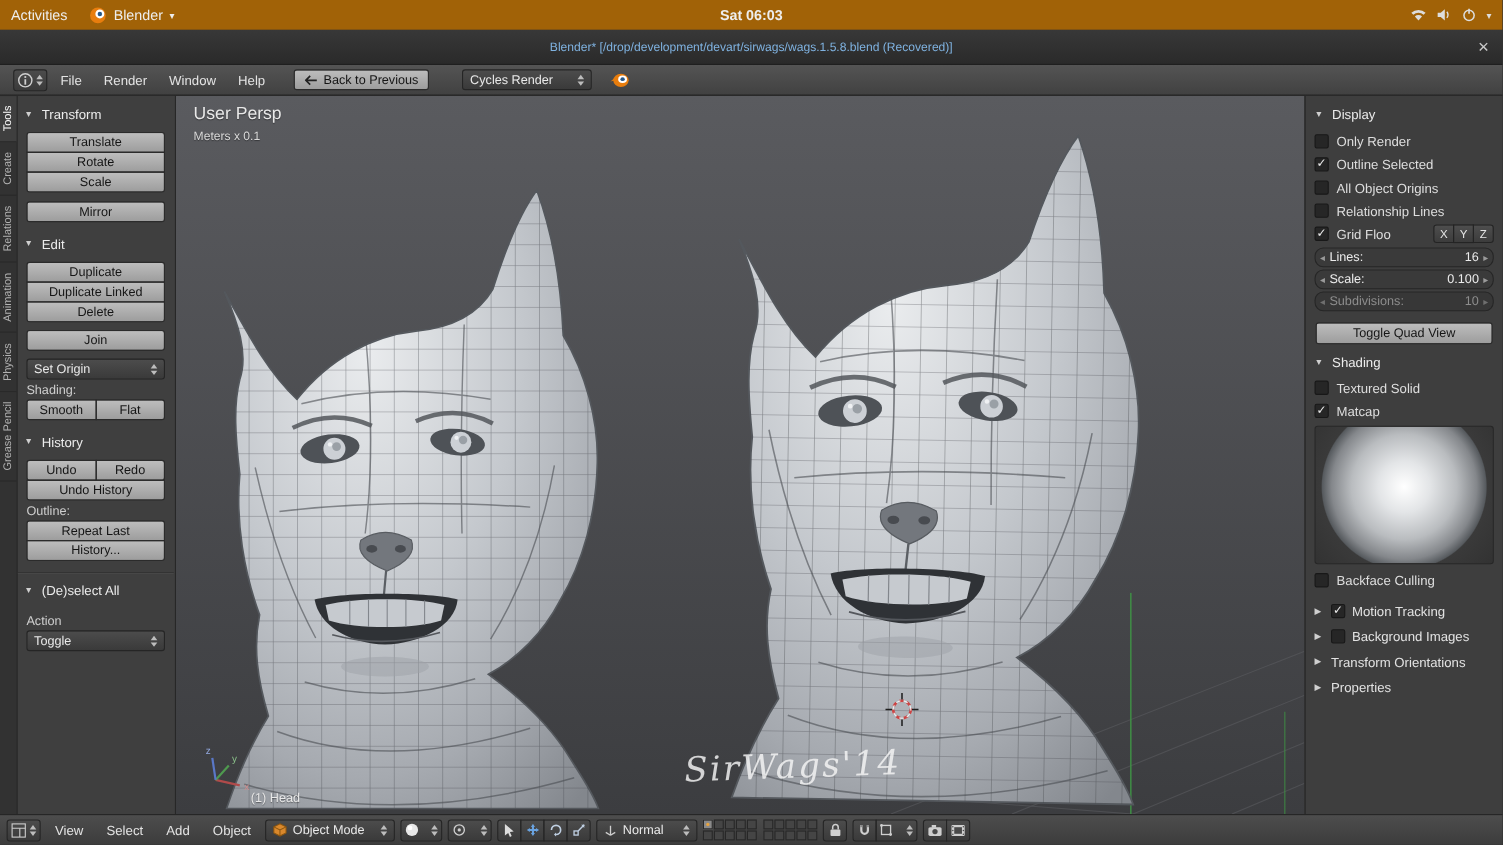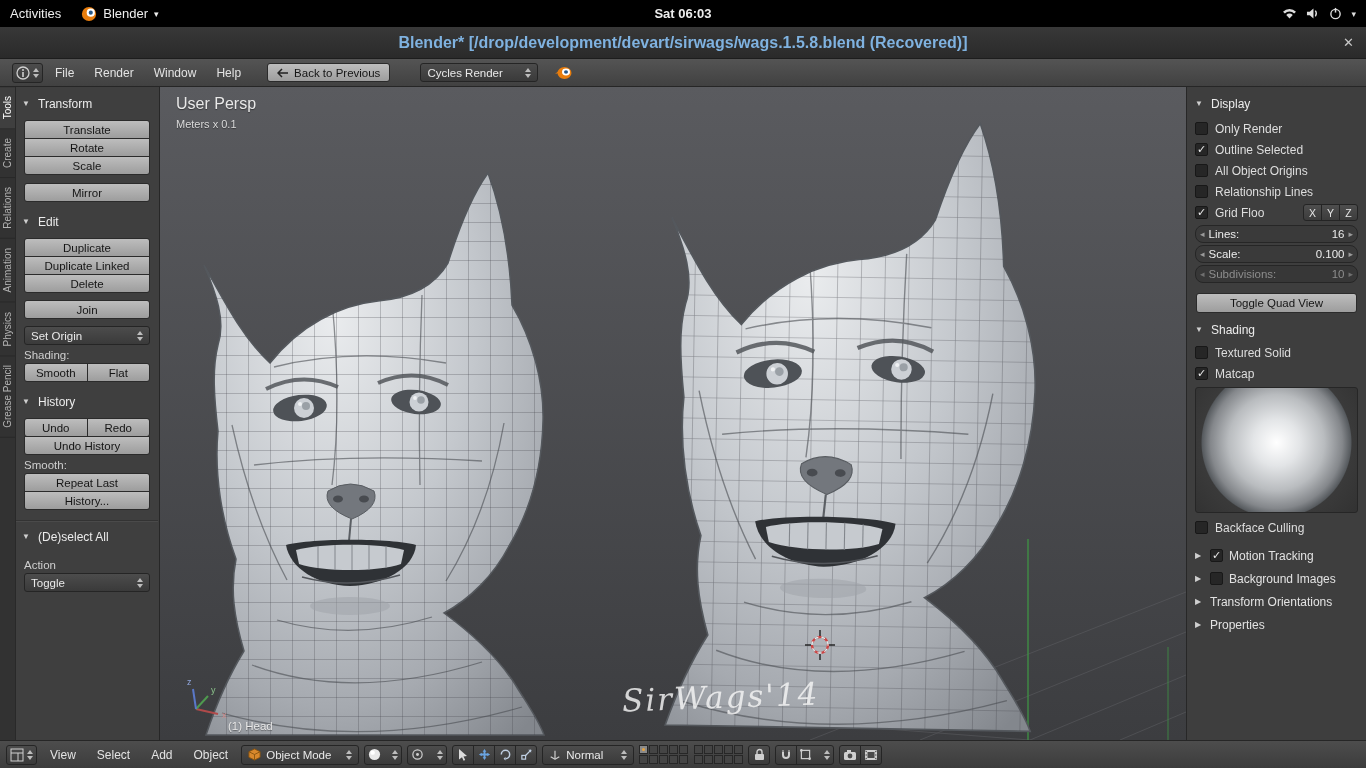--- a/index.html
+++ b/index.html
@@ -7,7 +7,7 @@
   body{font-family:"Liberation Sans",sans-serif;background:#333;position:relative;color:#ddd}
 
   
-  #gnome{position:absolute;top:0;left:0;right:0;height:27px;background:#000000;display:flex;align-items:center;font-size:13px;color:#eee;z-index:30}
+  #gnome{position:absolute;top:0;left:0;right:0;height:27px;background:#a16207;display:flex;align-items:center;font-size:13px;color:#eee;z-index:30}
   #gnome .gitem{padding:0 10px;height:100%;display:flex;align-items:center;gap:6px;cursor:default}
   #gnome .clock{position:absolute;left:50%;transform:translateX(-50%);font-weight:bold}
   #gnome .right{margin-left:auto;display:flex;align-items:center;gap:9px;padding-right:10px}

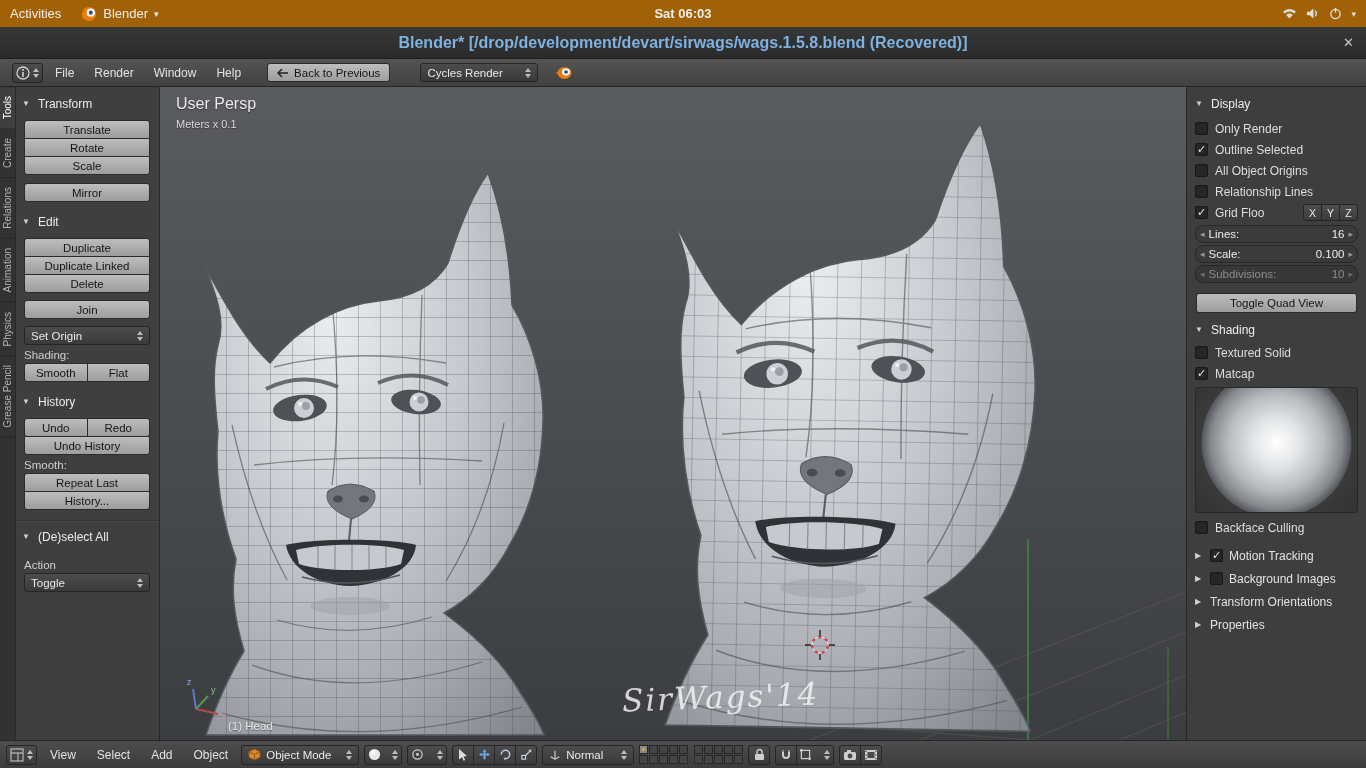--- a/index.html
+++ b/index.html
@@ -14,7 +14,7 @@
 
   
   #titlebar{position:absolute;top:27px;left:0;right:0;height:32px;background:linear-gradient(#383838,#2a2a2a);border-bottom:1px solid #1d1d1d;display:flex;align-items:center;justify-content:center;z-index:29}
-  #titlebar .ttl{color:#7fb2e0;font-size:16px;font-weight:bold}
+  #titlebar .ttl{color:#7fb2e0;font-size:11px;font-weight:normal}
   #titlebar .close{position:absolute;right:12px;color:#c9c9c9;font-size:13px;cursor:default}
 
   

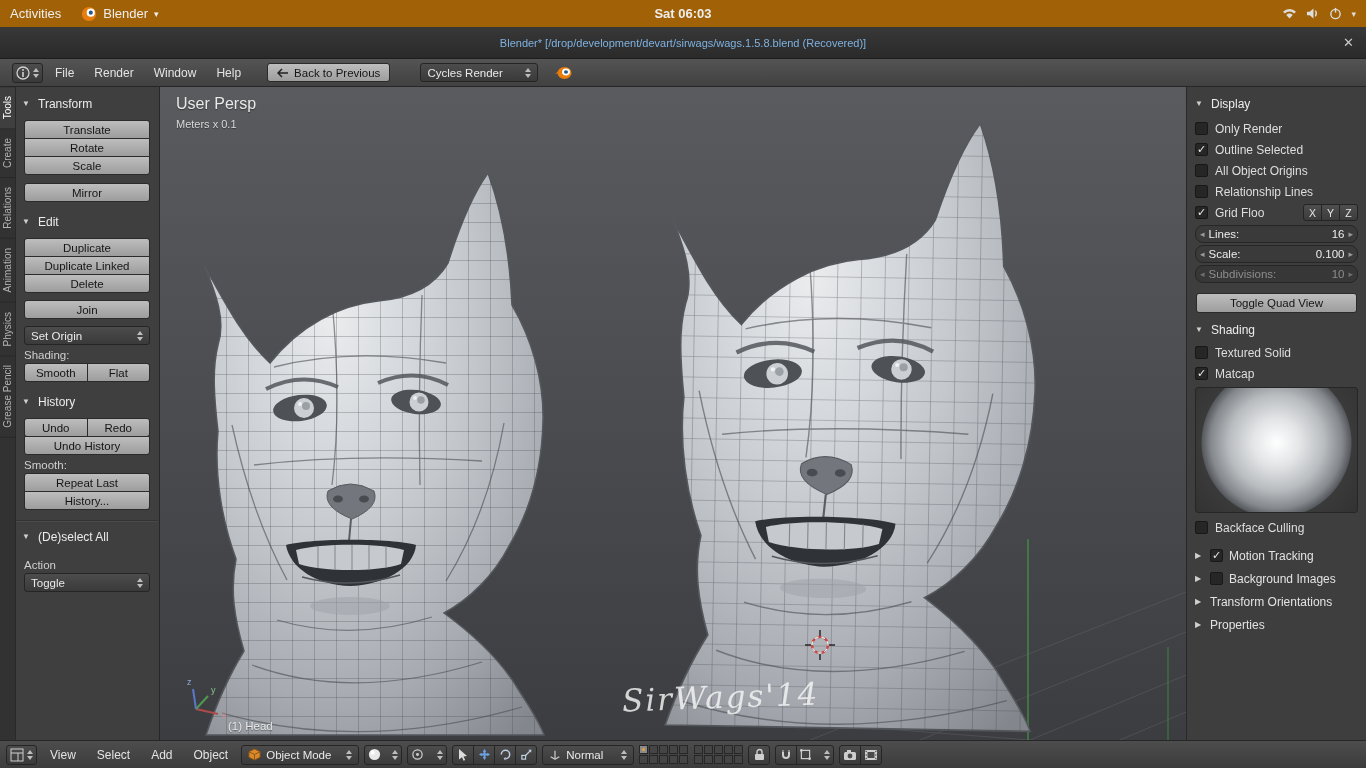--- a/index.html
+++ b/index.html
@@ -218,7 +218,7 @@
       </div>
       <div class="btn" style="margin-top:-1px;border-radius:0 0 3px 3px">Undo History</div>
     </div>
-    <div class="lbl">Smooth:</div>
+    <div class="lbl">Outline:</div>
     <div class="vstack" style="margin:0 2px">
       <div class="btn">Repeat Last</div>
       <div class="btn">History...</div>

